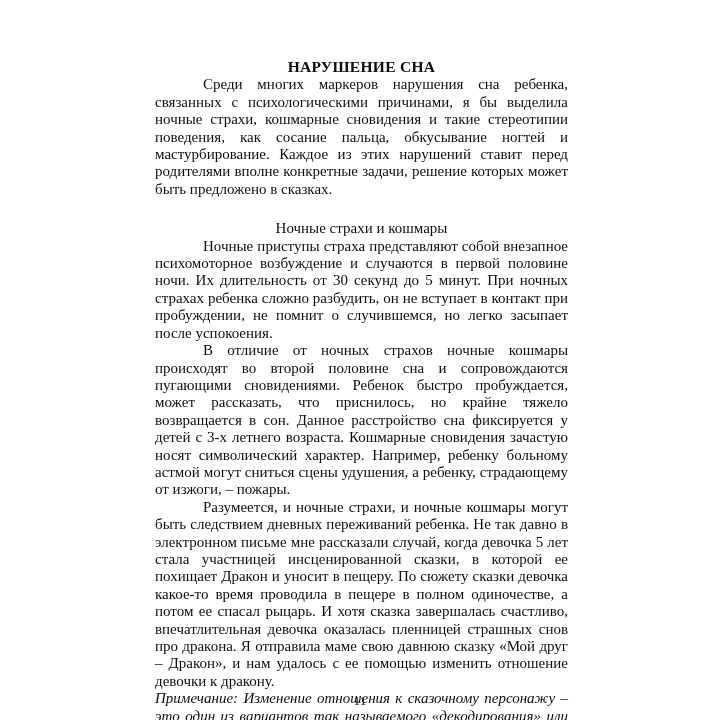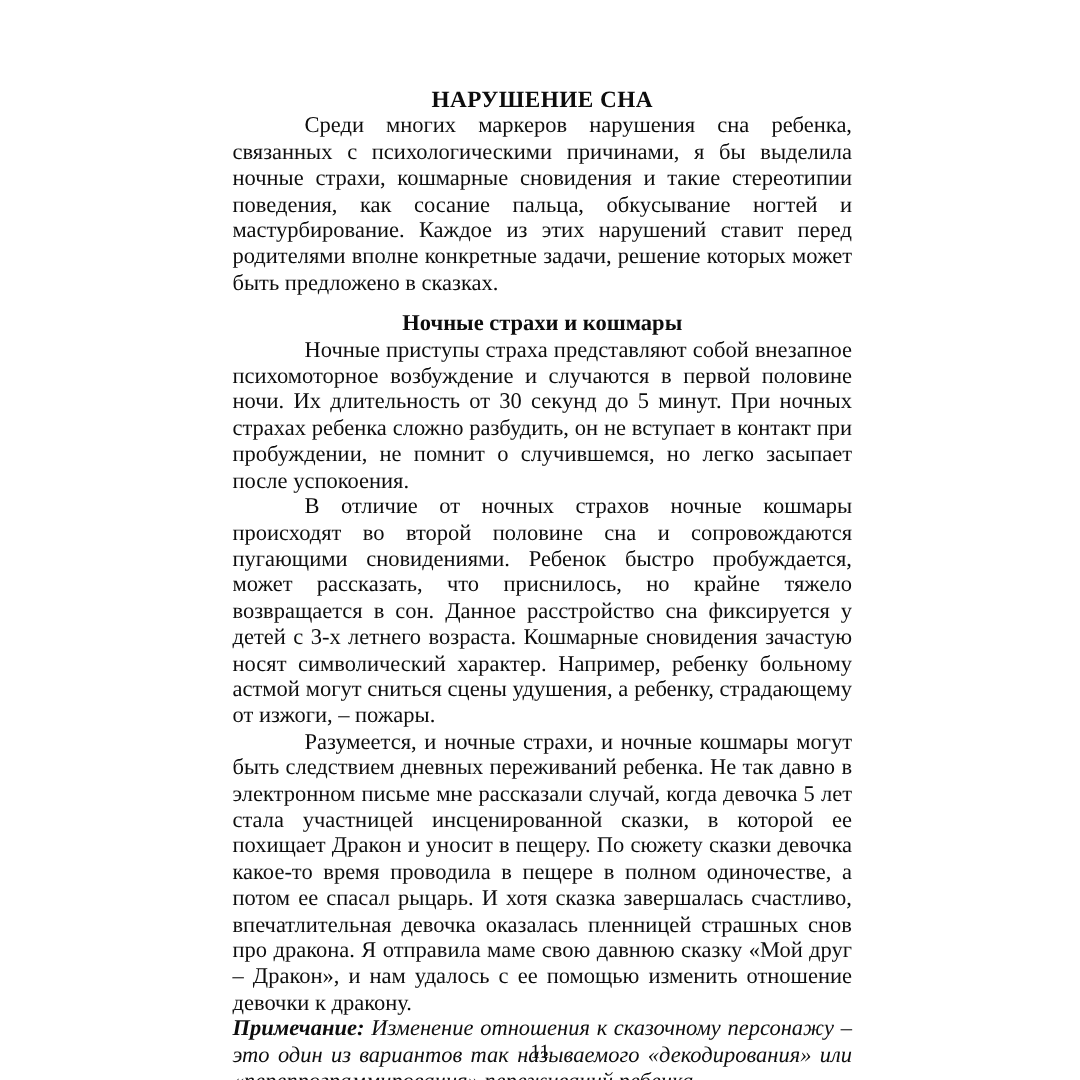--- a/index.html
+++ b/index.html
@@ -42,10 +42,10 @@
 
   .section-heading {
     font-size: 15px;
-    font-weight: bold;
+    font-weight: normal;
     text-align: center;
     line-height: 17.4px;
-    margin: 10px 0 0 0;
+    margin: 22px 0 0 0;
   }
 
   p.body-text {

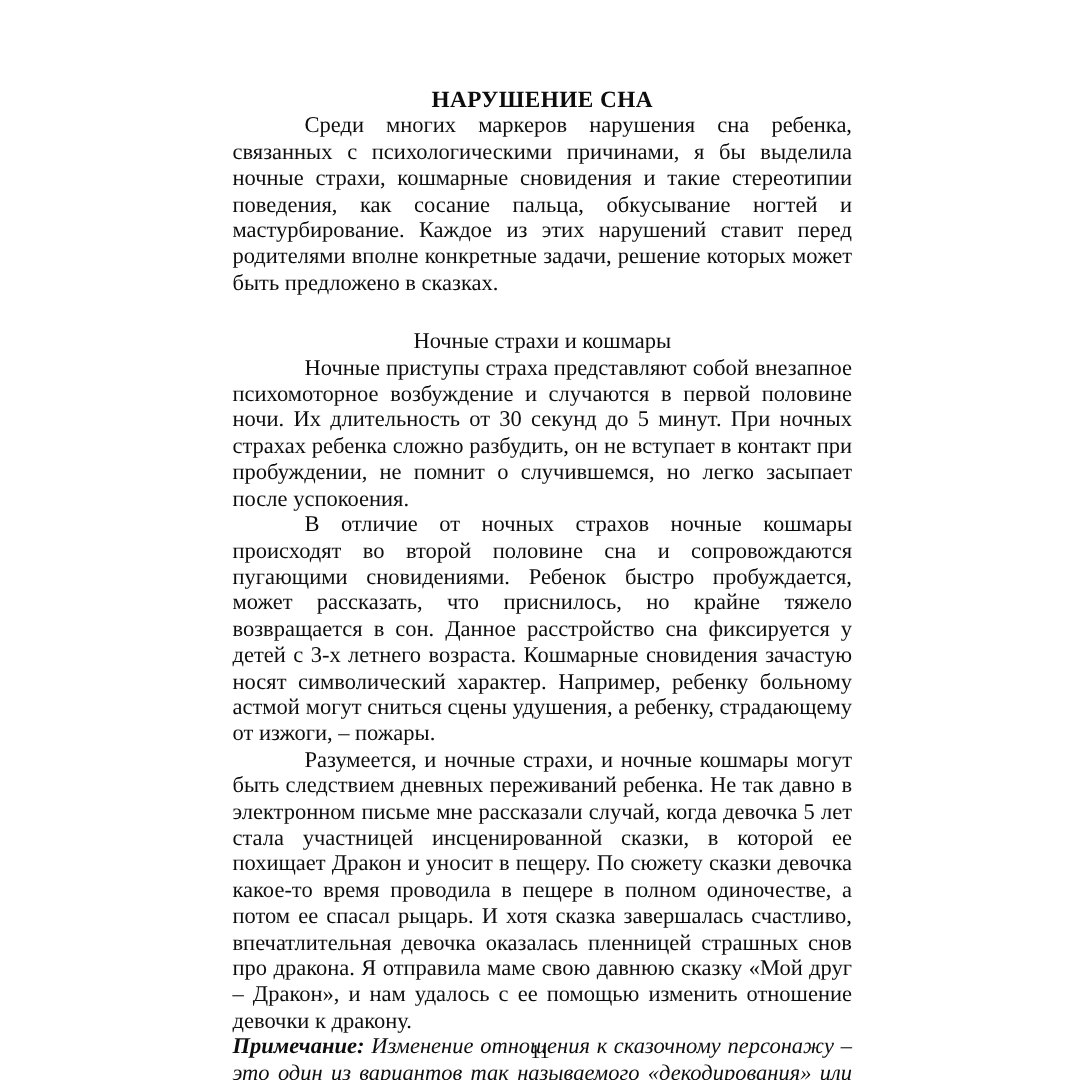--- a/index.html
+++ b/index.html
@@ -70,7 +70,7 @@
   }
 
   .note-label {
-    font-weight: bold;
+    font-weight: normal;
     font-style: italic;
   }
 

